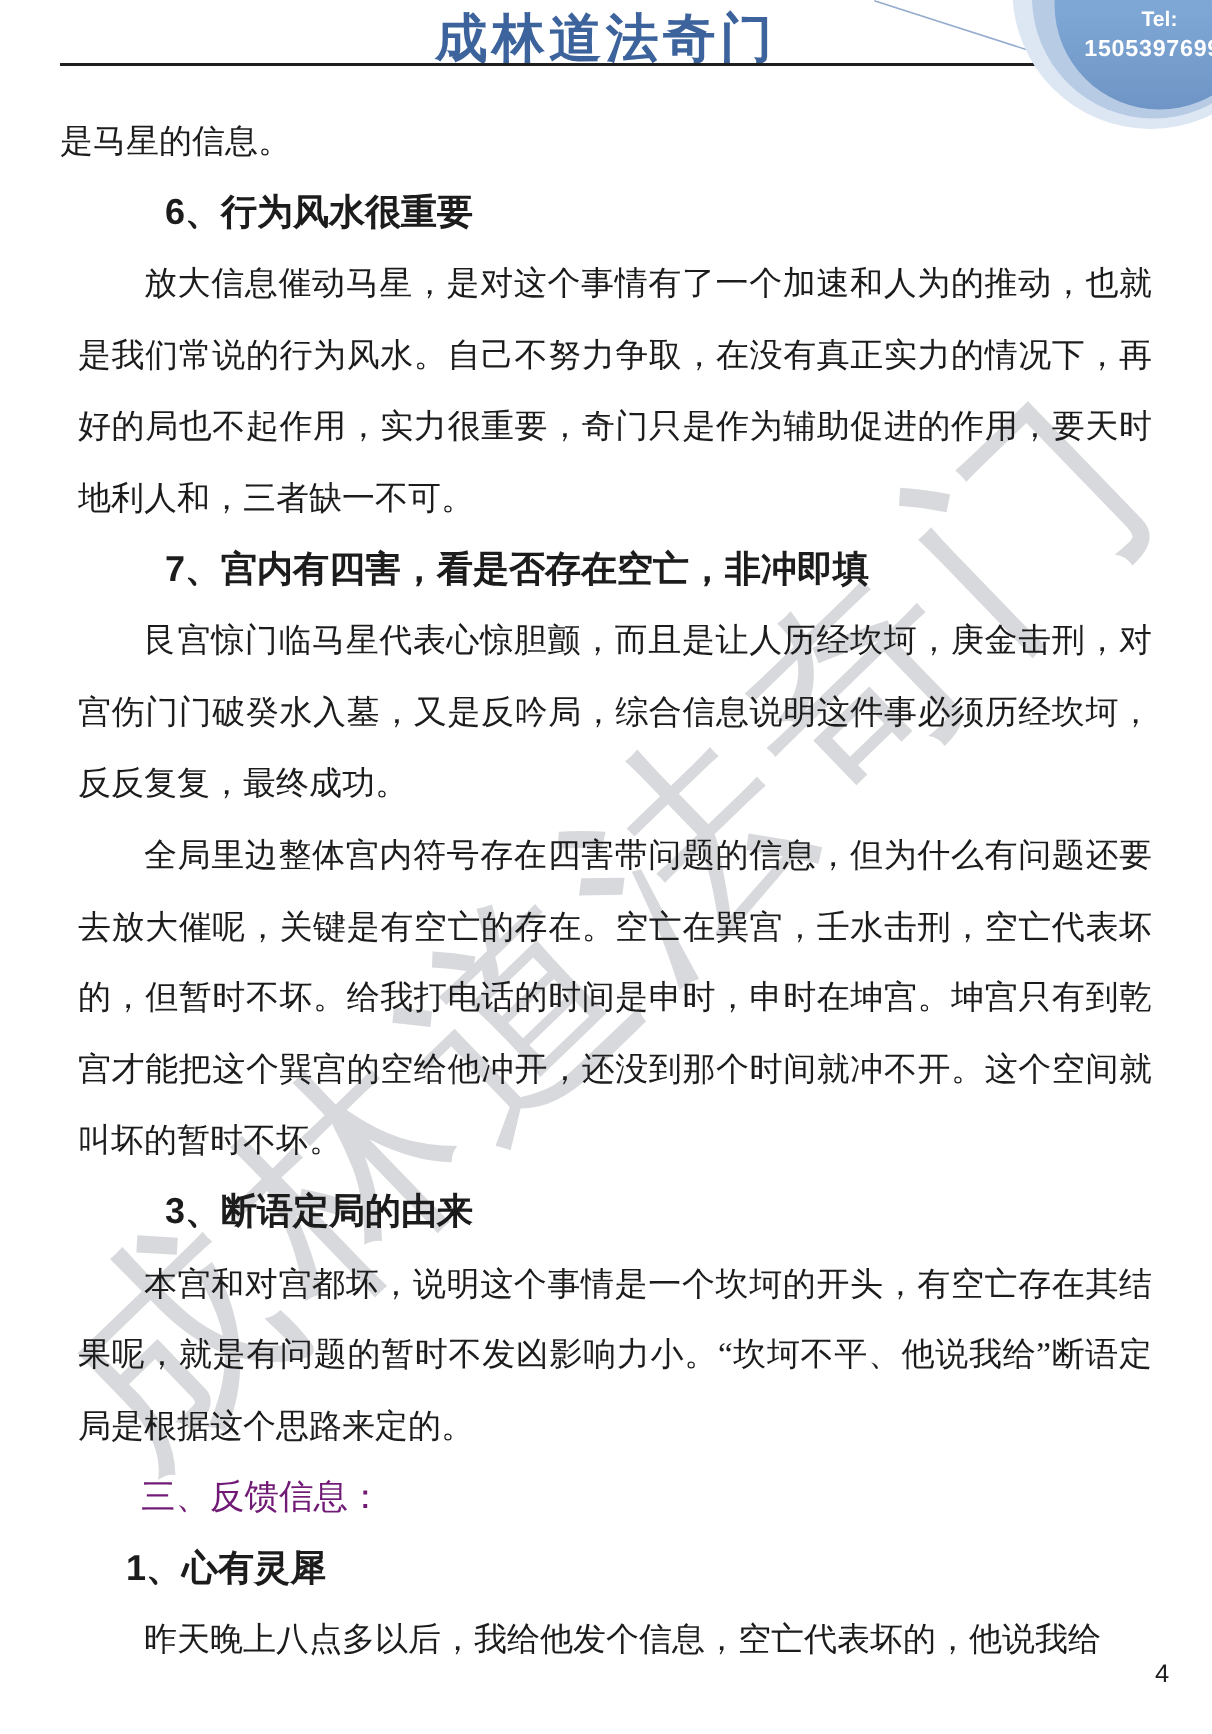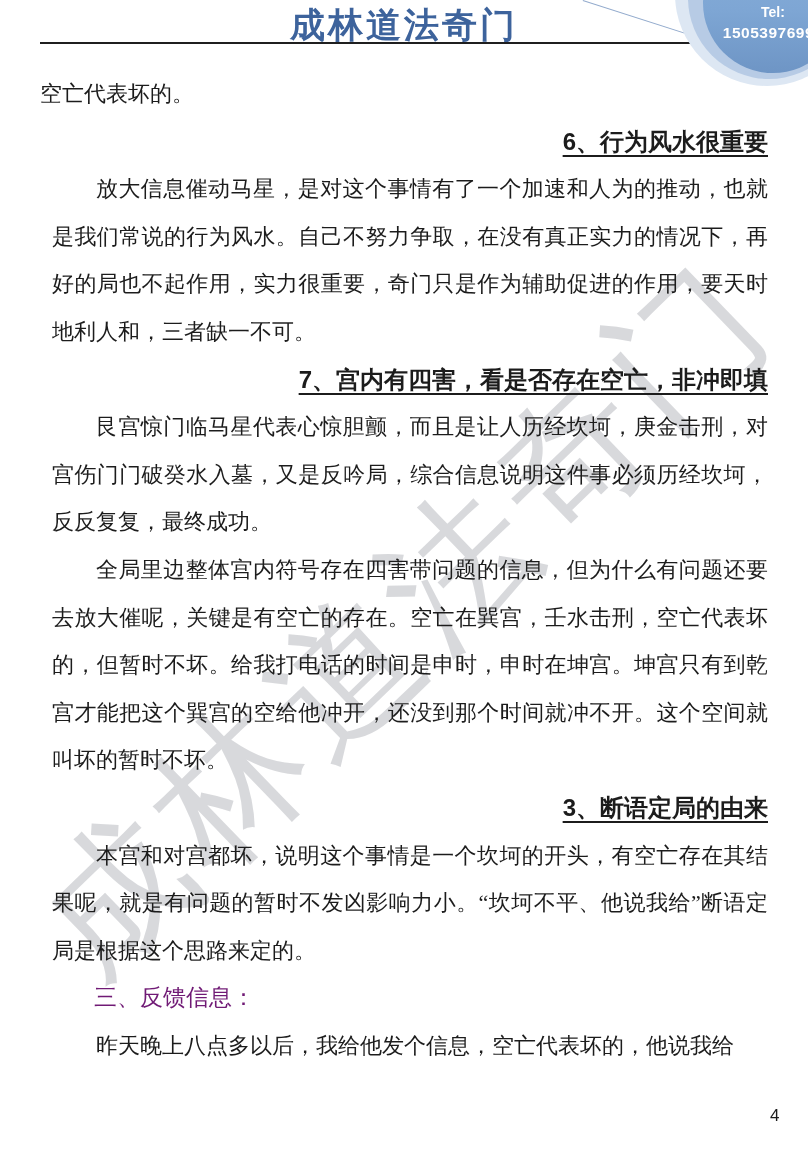--- a/index.html
+++ b/index.html
@@ -111,7 +111,7 @@
 
   <div class="doc-body">
 
-  <div class="block para-noindent">空亡代表坏的。</div>
+  <div class="block para-noindent">是马星的信息。</div>
       <div class="block heading">6、行为风水很重要</div>
       <div class="block para">放大信息催动马星，是对这个事情有了一个加速和人为的推动，也就是我们常说的行为风水。自己不努力争取，在没有真正实力的情况下，再好的局也不起作用，实力很重要，奇门只是作为辅助促进的作用，要天时地利人和，三者缺一不可。</div>
       <div class="block heading">7、宫内有四害，看是否存在空亡，非冲即填</div>

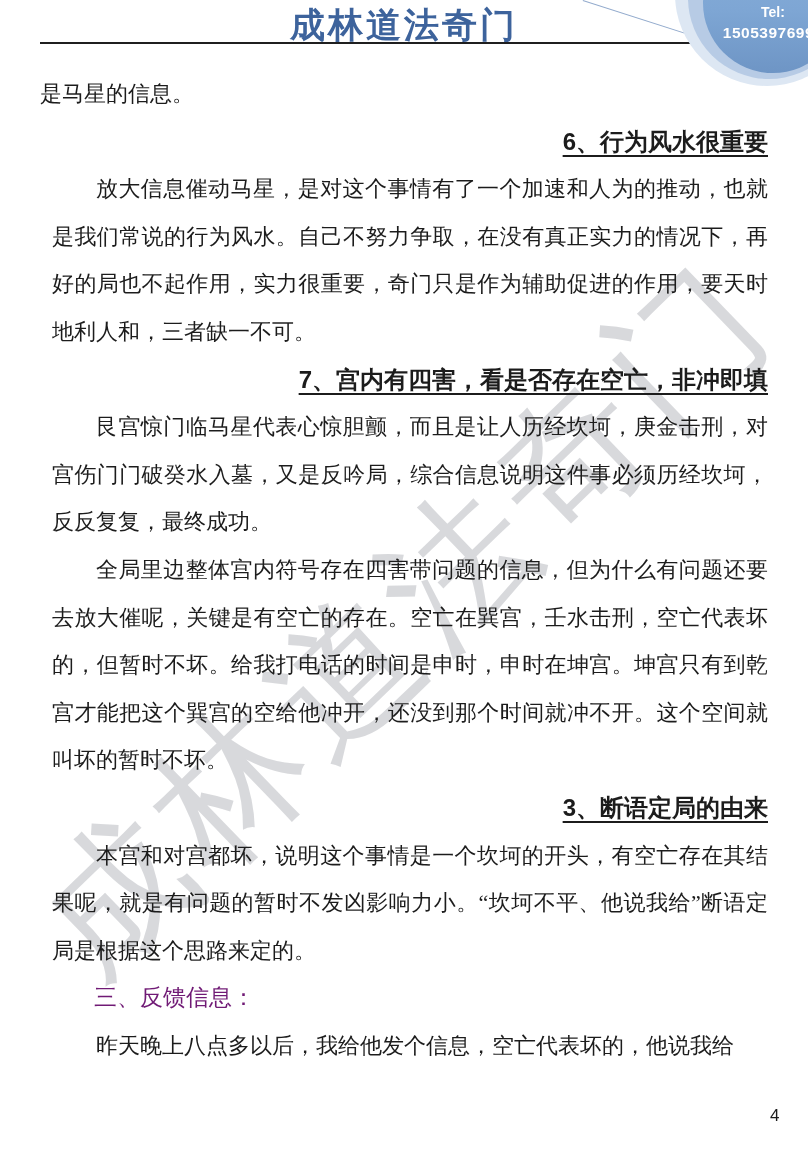--- a/index.html
+++ b/index.html
@@ -72,9 +72,8 @@
     font-family:"Liberation Sans","DejaVu Sans",sans-serif;
     font-weight:bold;
     font-size:24px;
-    text-decoration:underline;
     text-underline-offset:5px;
-    text-align:right;
+    text-align:left;
   }
   .heading{padding-left:70px;}
   .heading-sub{padding-left:44px;}

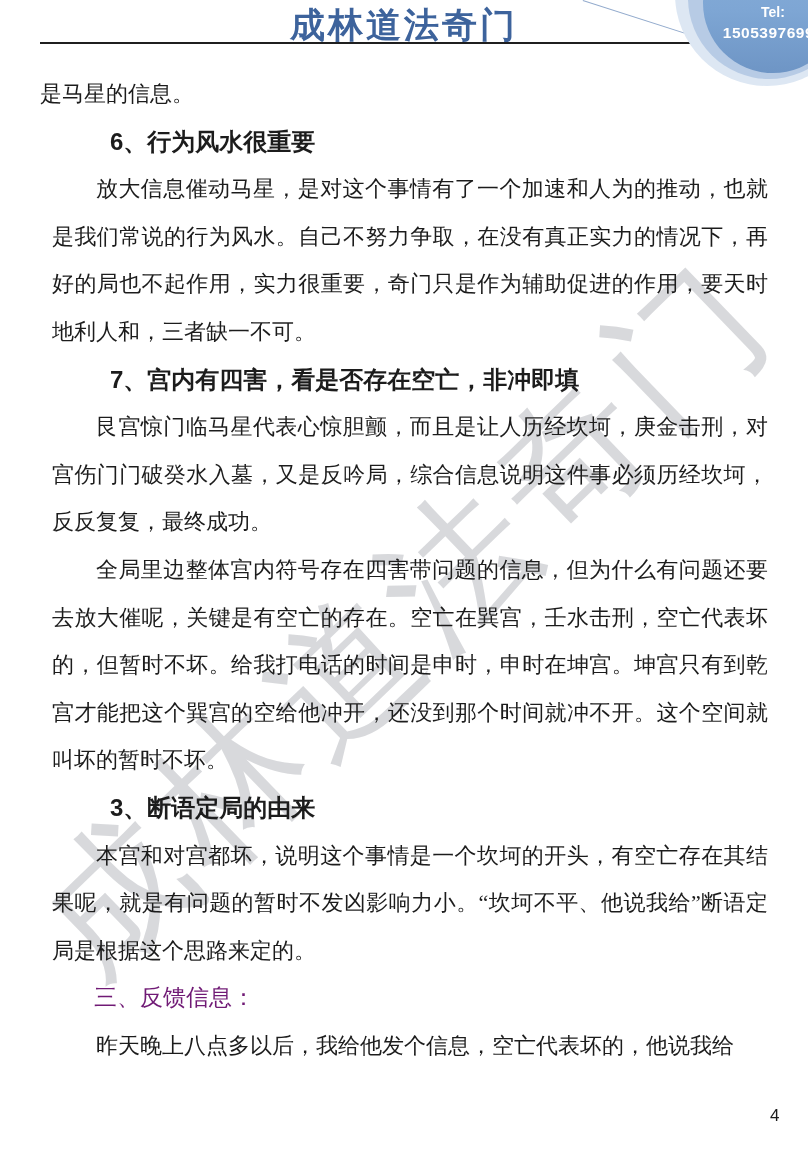--- a/index.html
+++ b/index.html
@@ -119,6 +119,7 @@
       <div class="block heading">3、断语定局的由来</div>
       <div class="block para">本宫和对宫都坏，说明这个事情是一个坎坷的开头，有空亡存在其结果呢，就是有问题的暂时不发凶影响力小。“坎坷不平、他说我给”断语定局是根据这个思路来定的。</div>
       <div class="block heading-red">三、反馈信息：</div>
+      <div class="block heading-sub">1、心有灵犀</div>
       <div class="block para">昨天晚上八点多以后，我给他发个信息，空亡代表坏的，他说我给</div>
     </div>
 

